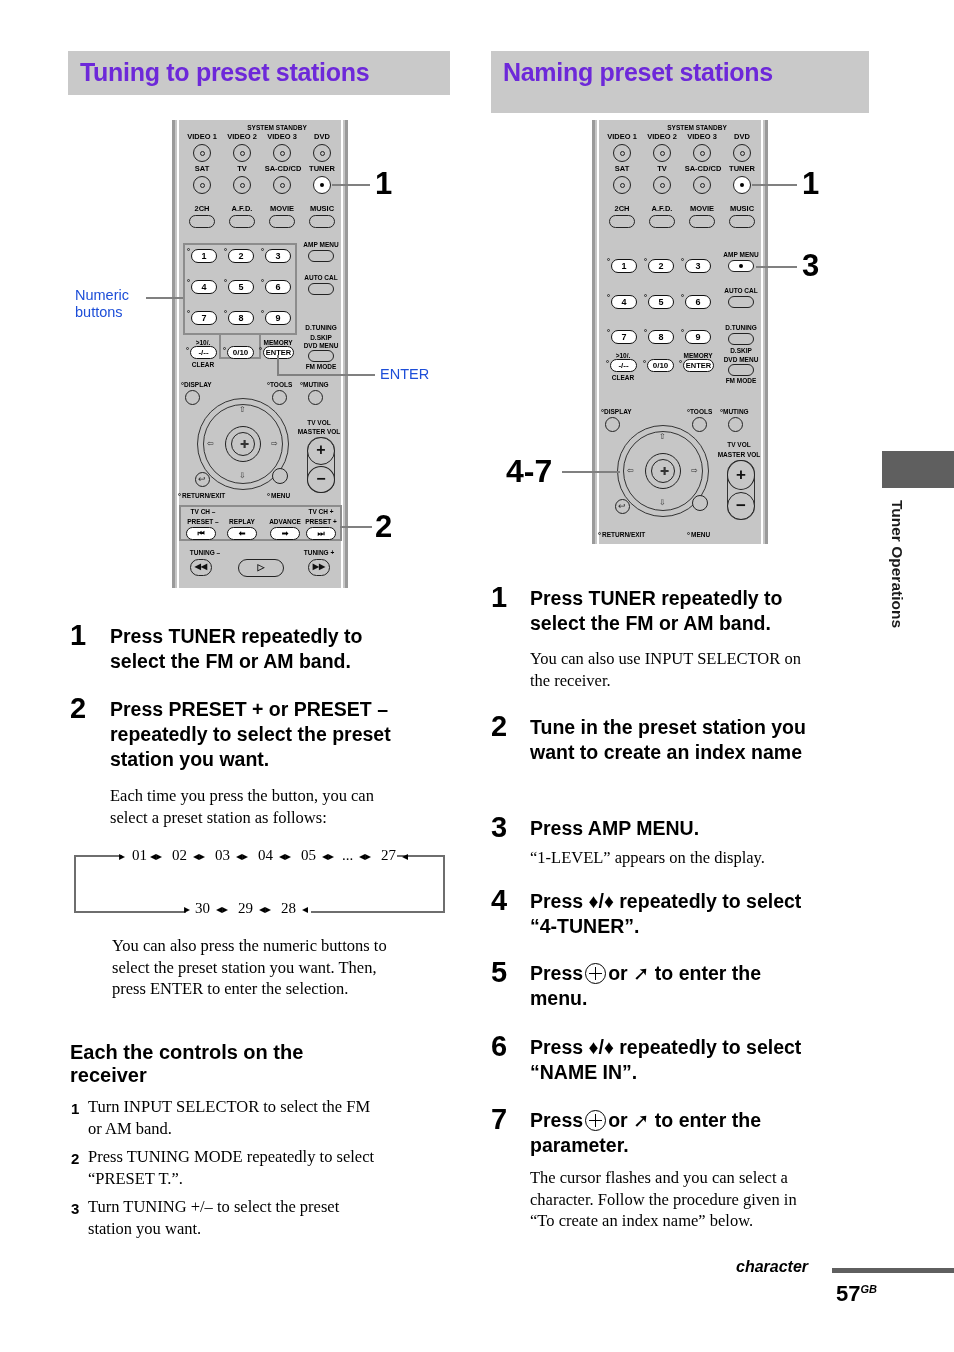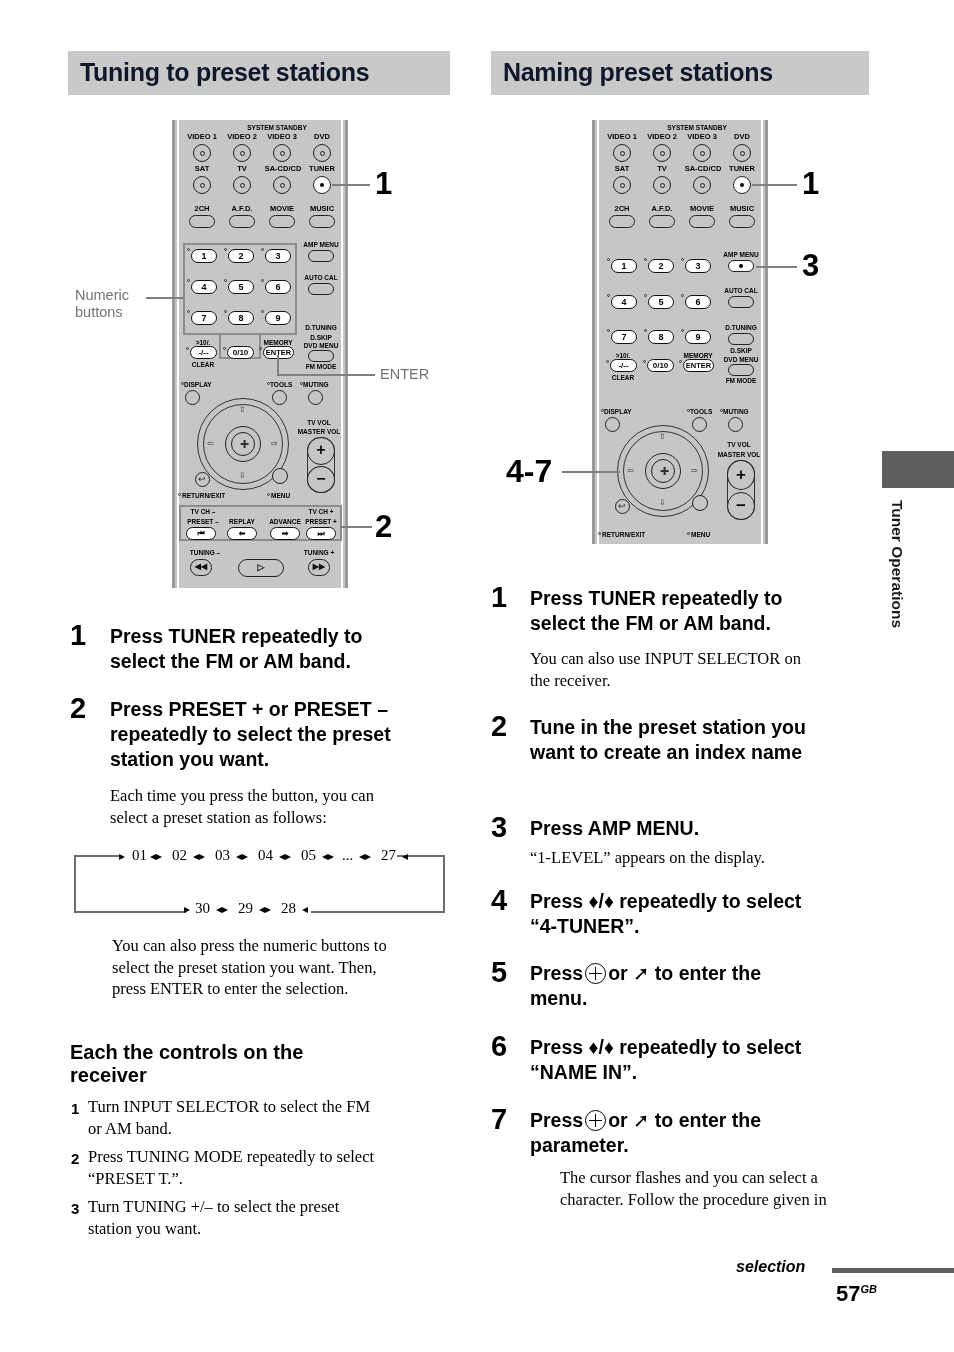--- a/index.html
+++ b/index.html
@@ -16,7 +16,7 @@
     background:#c9c9c9;
     font-family:"Liberation Sans", sans-serif;
     font-weight:bold;
-    color:#0f172a;
+    color:#6d28d9;
     letter-spacing:-0.3px;
   }
   #head-left{left:68px;top:51px;width:382px;height:44px;}

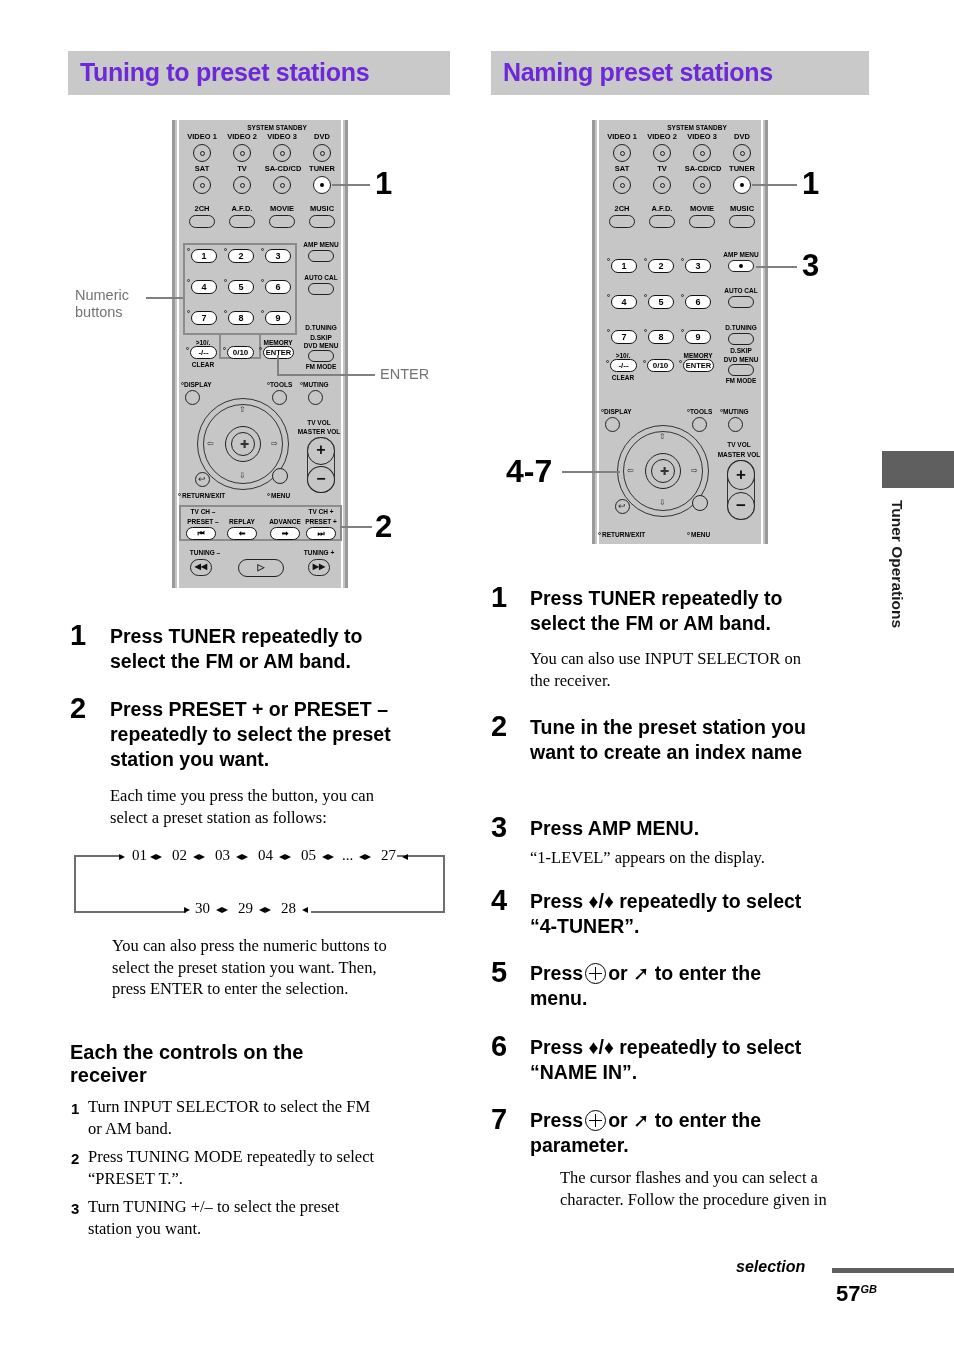--- a/index.html
+++ b/index.html
@@ -20,7 +20,7 @@
     letter-spacing:-0.3px;
   }
   #head-left{left:68px;top:51px;width:382px;height:44px;}
-  #head-right{left:491px;top:51px;width:378px;height:44px;}
+  #head-right{left:491px;top:51px;width:378px;height:62px;}
   .sec-head span{
     position:absolute;left:12px;top:7px;font-size:25px;
     white-space:nowrap;

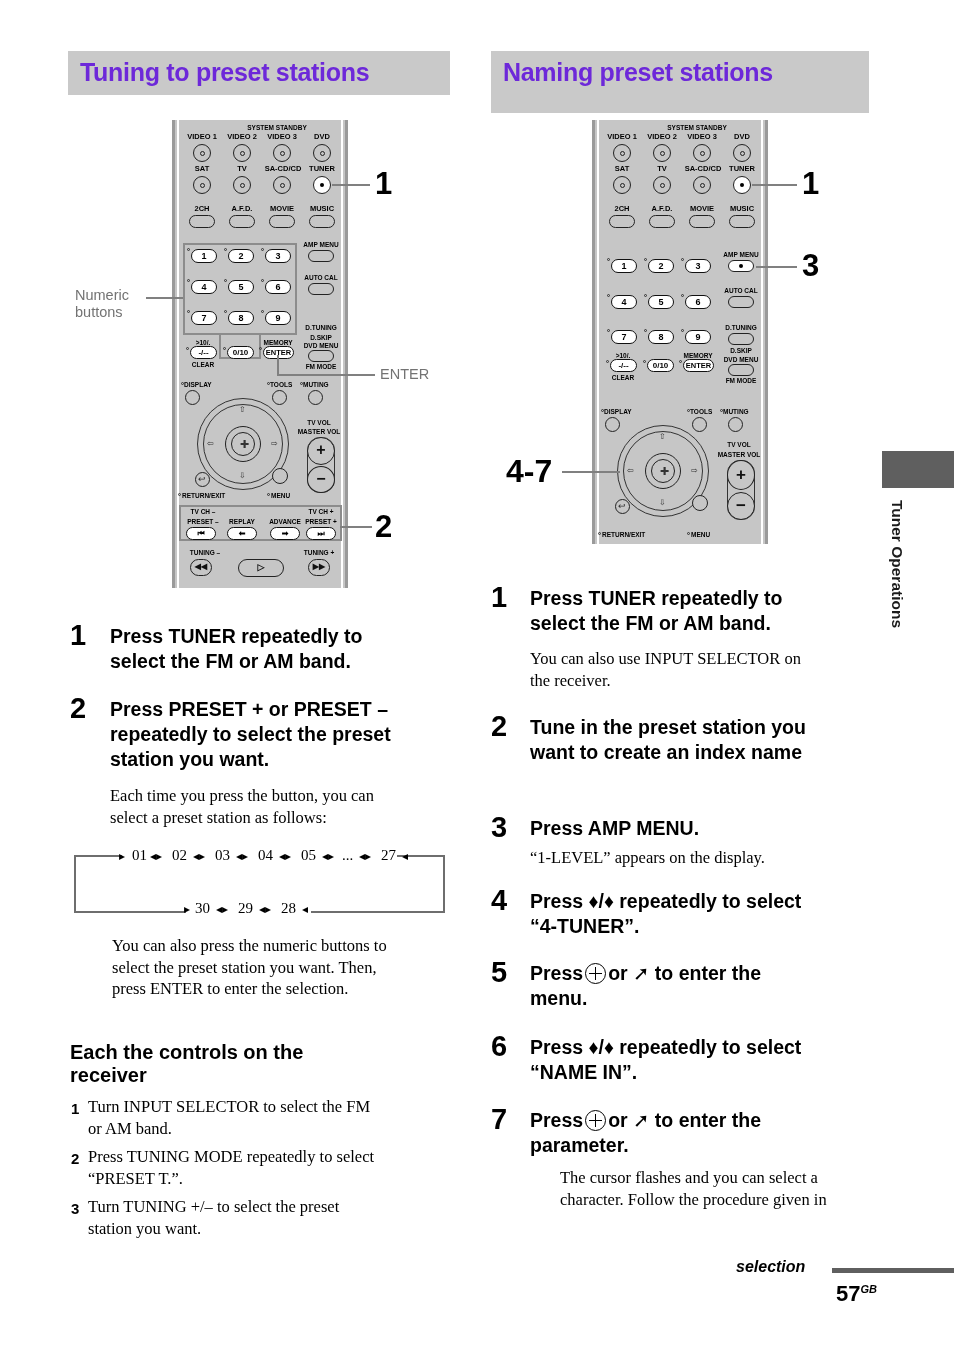--- a/index.html
+++ b/index.html
@@ -110,7 +110,7 @@
   .callline-v{position:absolute;background:#808080;width:2px;}
   .calltxt{
     position:absolute;font-family:"Liberation Sans",sans-serif;font-size:14.5px;
-    color:#737373;line-height:17px;
+    color:#1d4ed8;line-height:17px;
   }
 
   

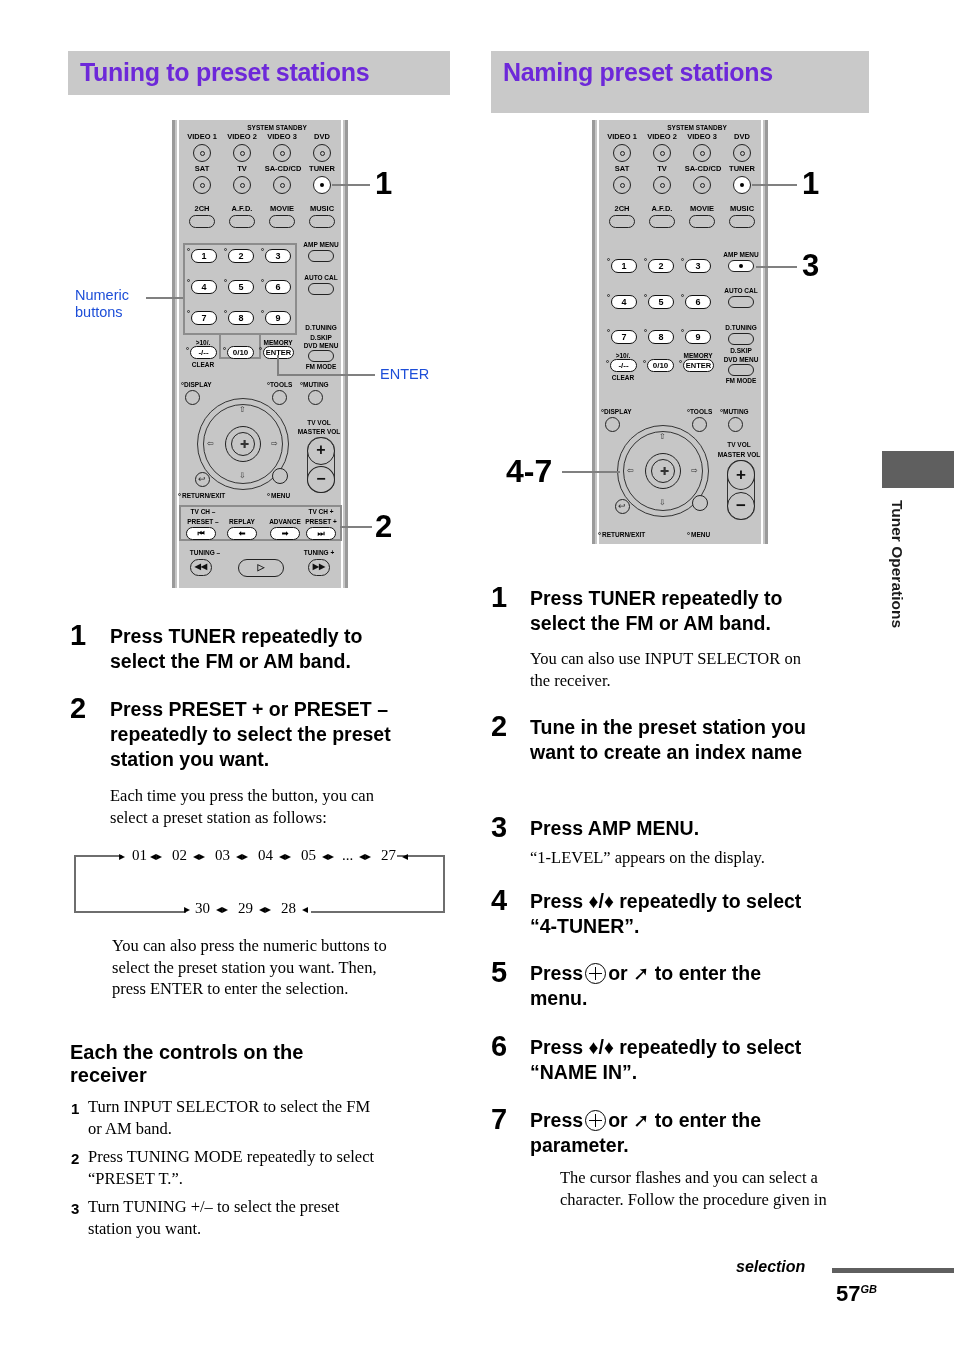--- a/index.html
+++ b/index.html
@@ -627,7 +627,7 @@
   <div><span>Press</span><span class="circglyph"></span><span>or</span> <span class="arrw">➚</span> <span>to enter the</span></div>
   <div>parameter.</div>
 </div>
-<div class="body" style="left:530px;top:1167px;width:355px;margin-left:30px;">
+<div class="body" style="left:530px;top:1167px;width:355px;">
   <div>The cursor flashes and you can select a</div>
   <div>character. Follow the procedure given in</div>
 </div>

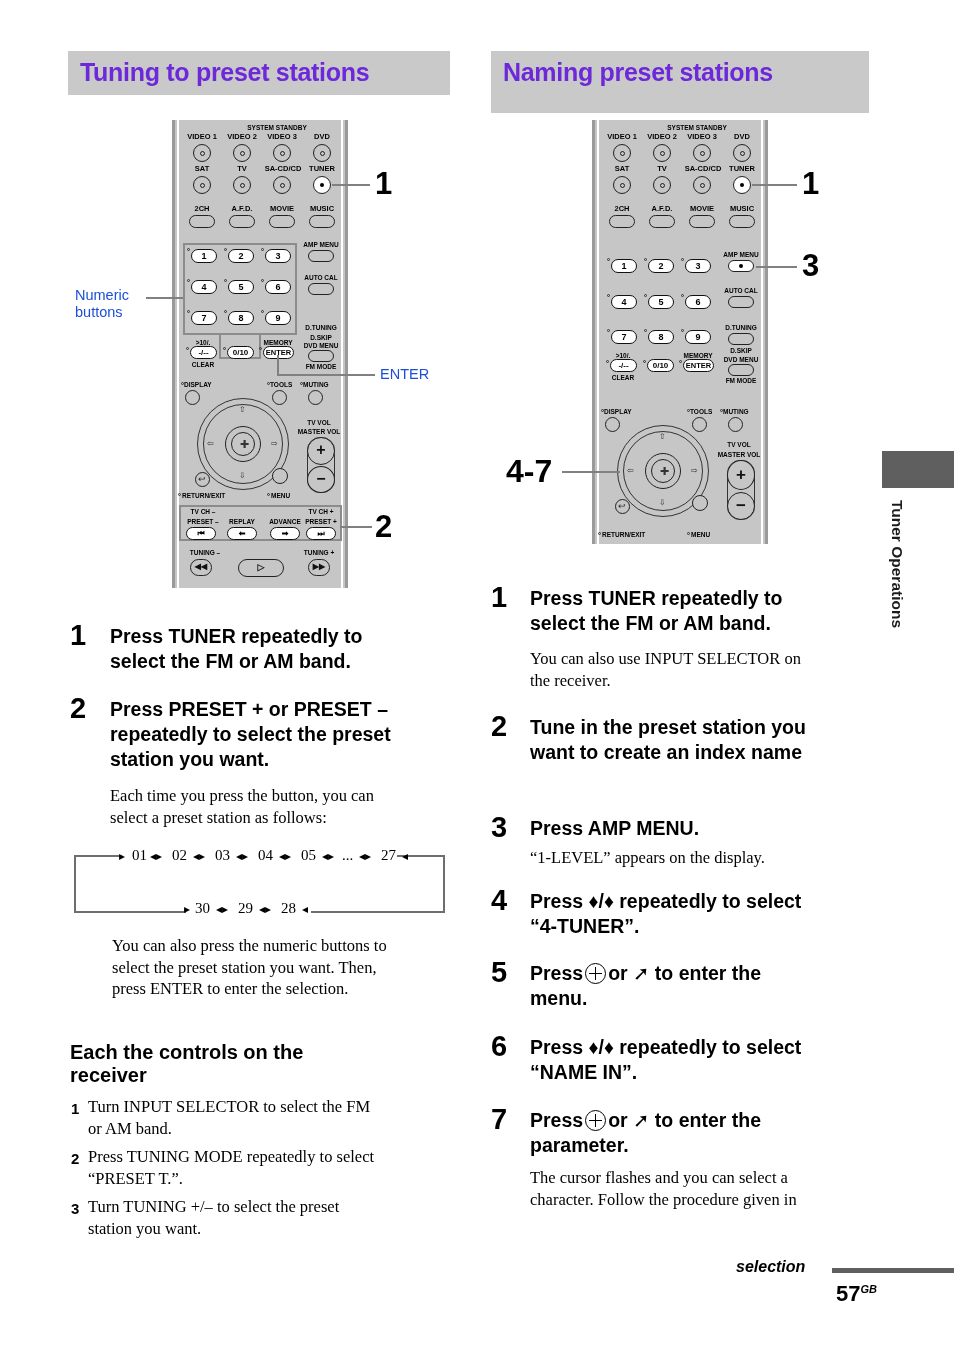--- a/index.html
+++ b/index.html
@@ -630,6 +630,7 @@
 <div class="body" style="left:530px;top:1167px;width:355px;">
   <div>The cursor flashes and you can select a</div>
   <div>character. Follow the procedure given in</div>
+  <div>“To create an index name” below.</div>
 </div>
 
 <div id="side-tab"></div>

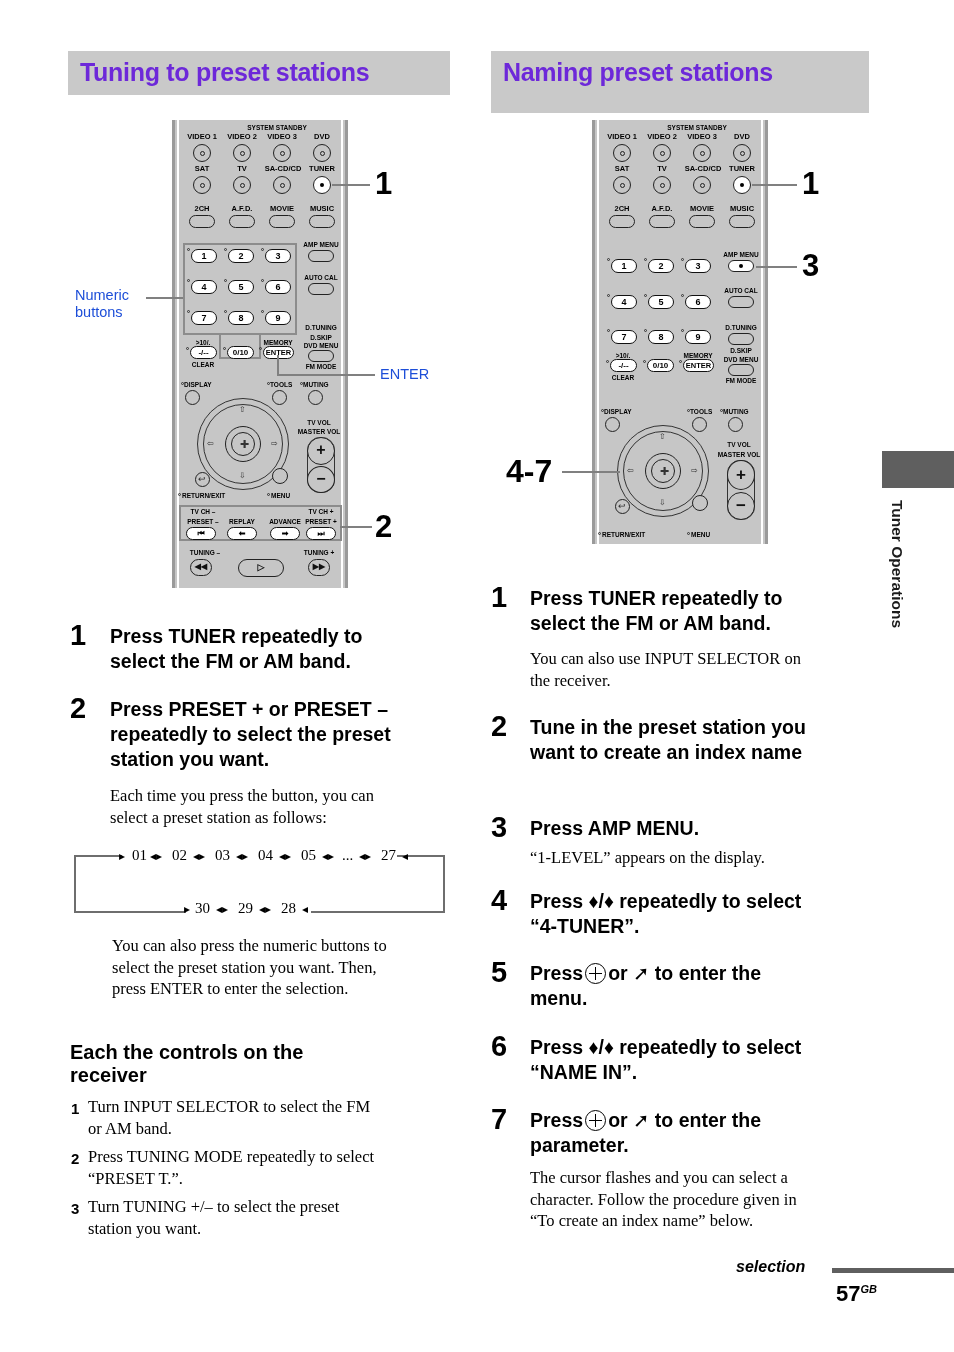--- a/index.html
+++ b/index.html
@@ -636,7 +636,7 @@
 <div id="side-tab"></div>
 <div id="side-label">Tuner Operations</div>
 
-<div id="continued">selection</div>
+<div id="continued">character</div>
 <div id="cont-rule"></div>
 <div id="pageno"><span>57</span><sup>GB</sup></div>
 

